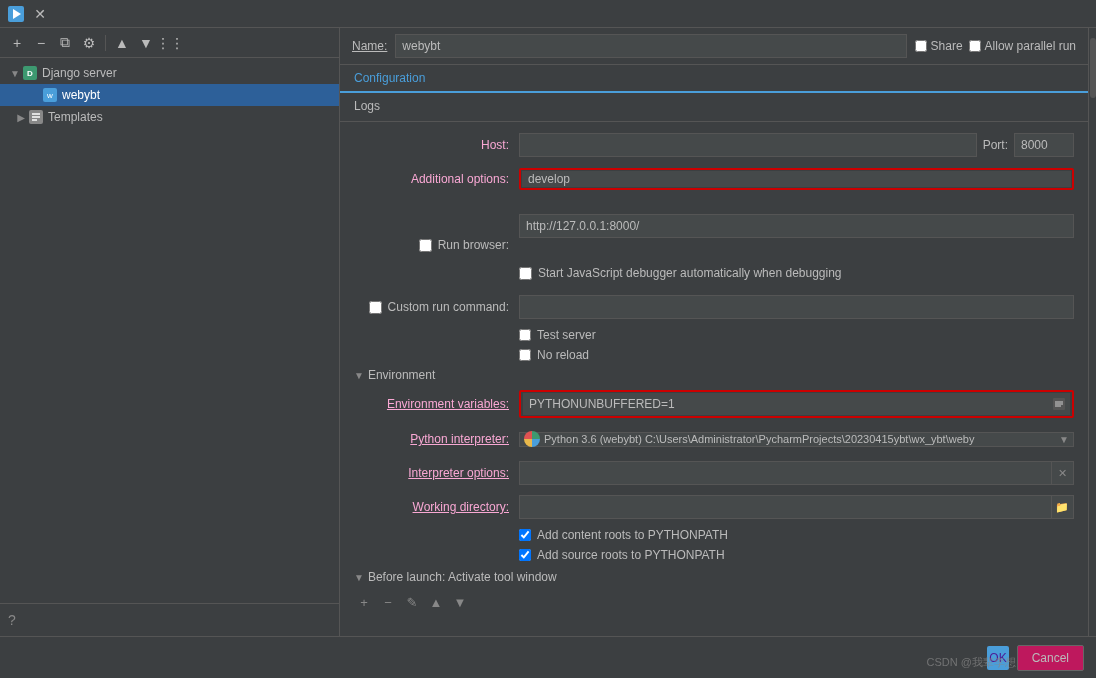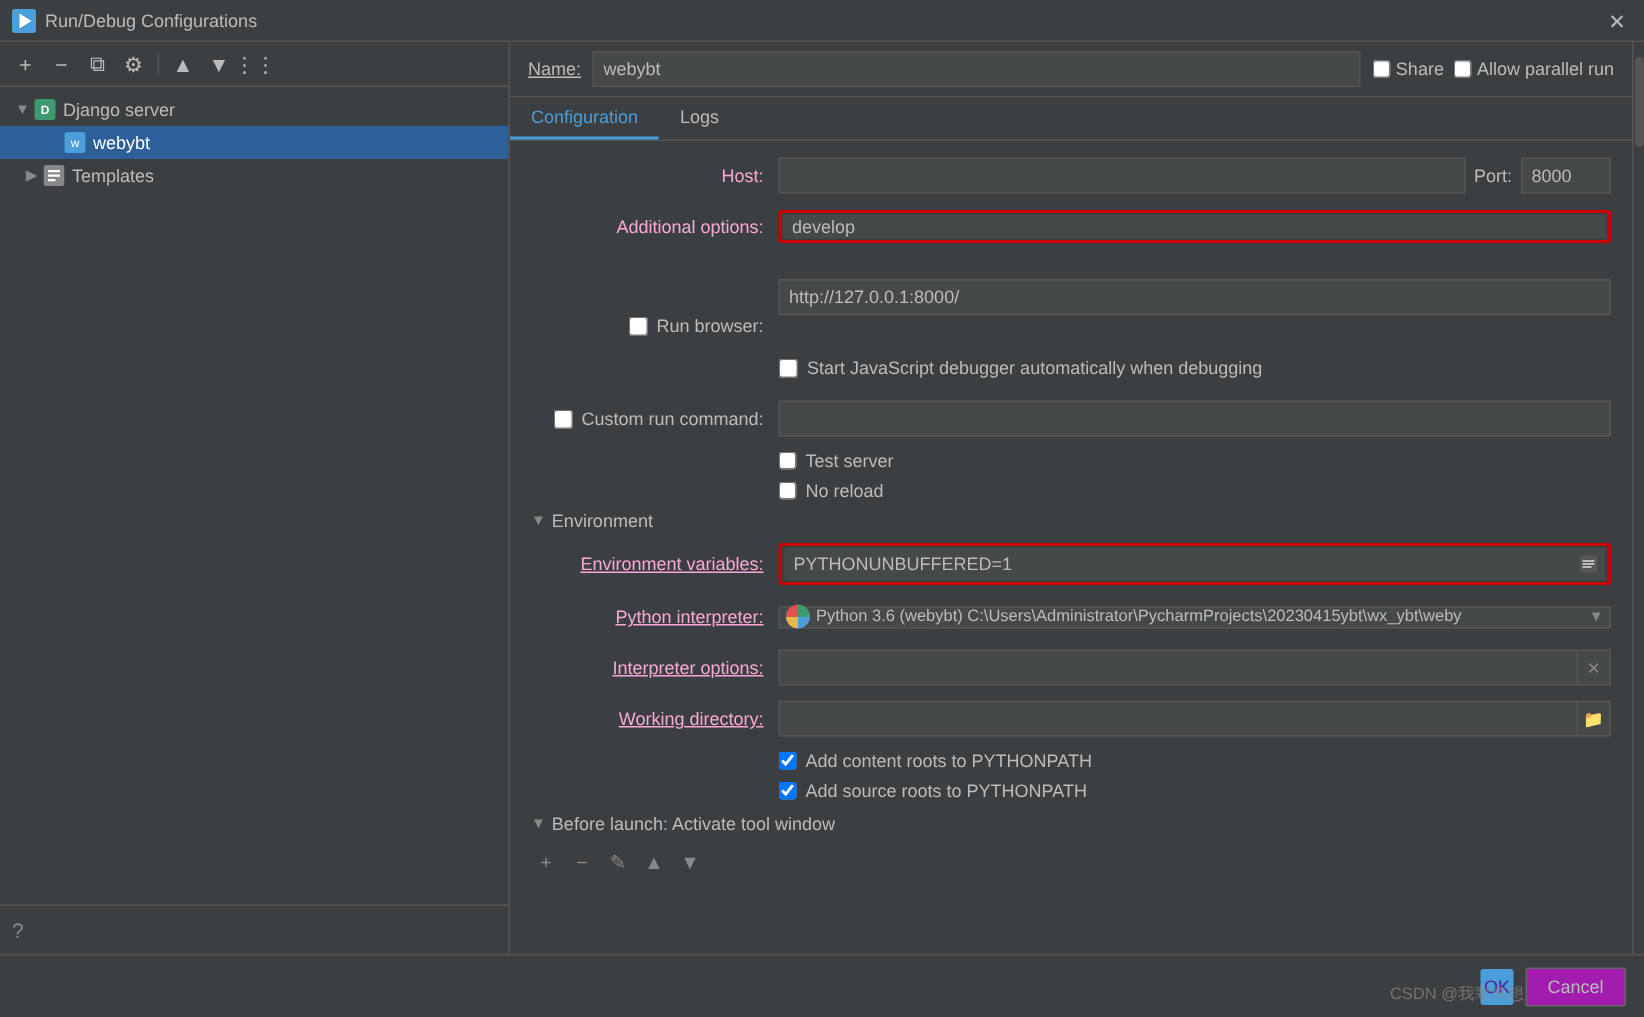--- a/index.html
+++ b/index.html
@@ -540,7 +540,6 @@
         <polygon points="5,3 13,8 5,13" fill="white"></polygon>
       </svg>
     </span>
-    <span class="title-bar-text">Run/Debug Configurations</span>
     <span class="title-bar-close">✕</span>
   </div>
 

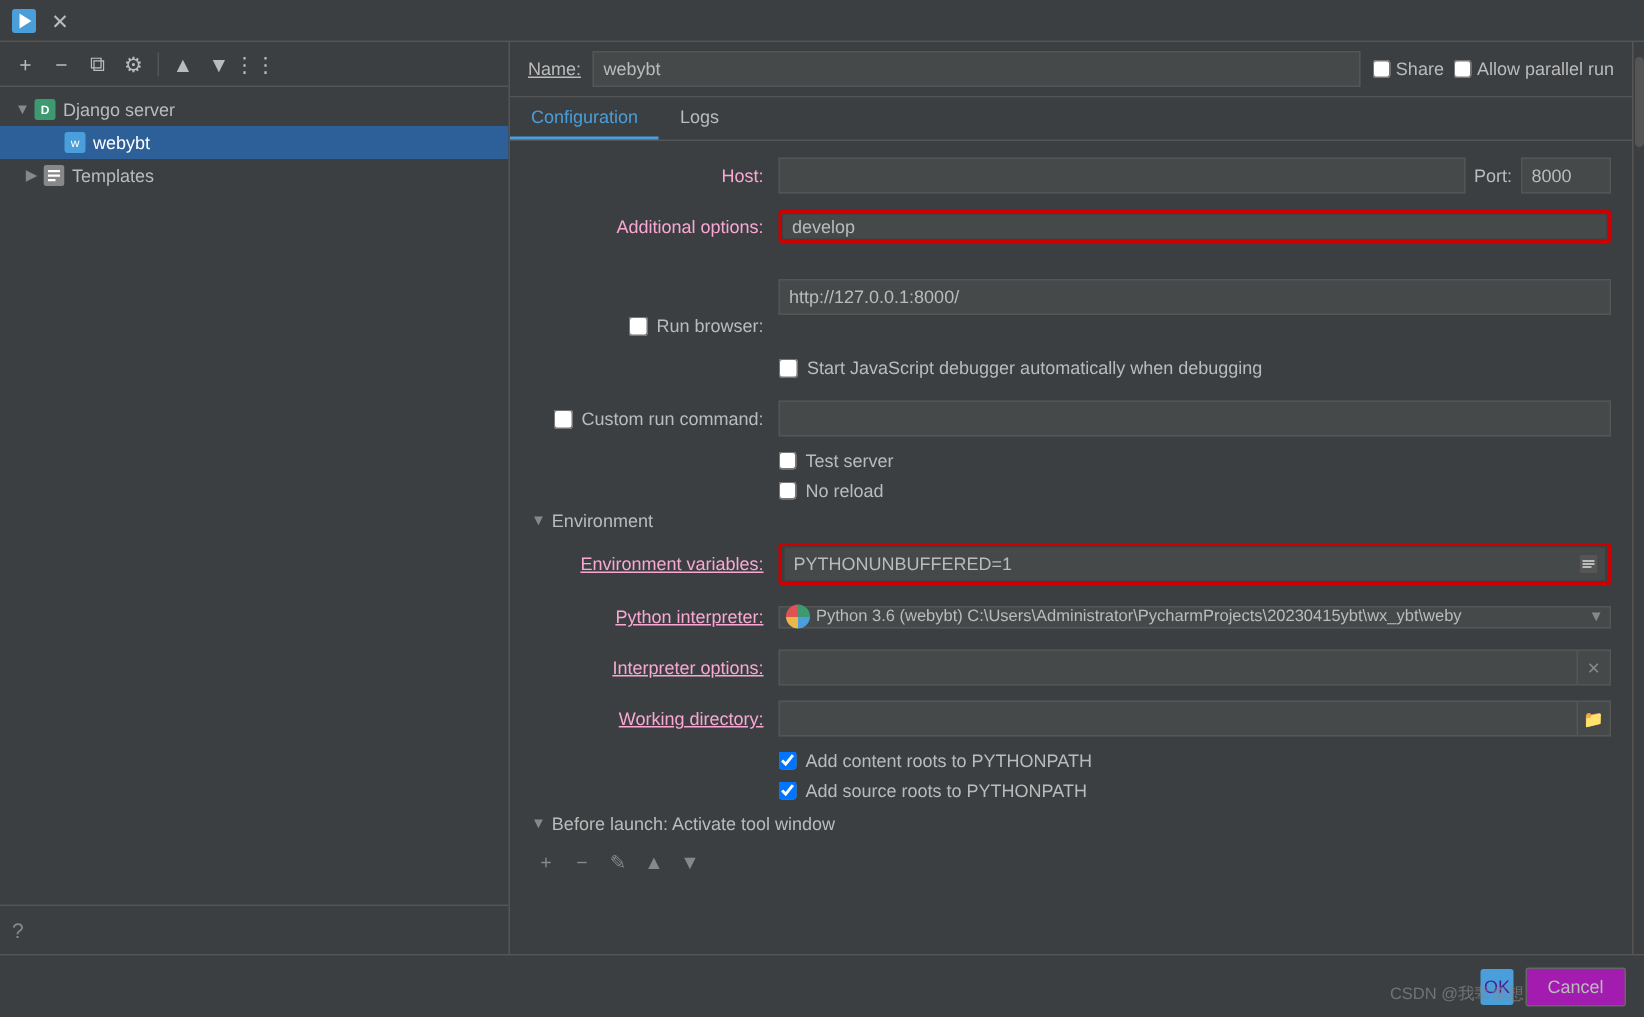--- a/index.html
+++ b/index.html
@@ -241,6 +241,7 @@
       border-bottom: 1px solid #555;
       background: #3c3f41;
       flex-shrink: 0;
+      flex-direction: column;
     }
 
     .tab {

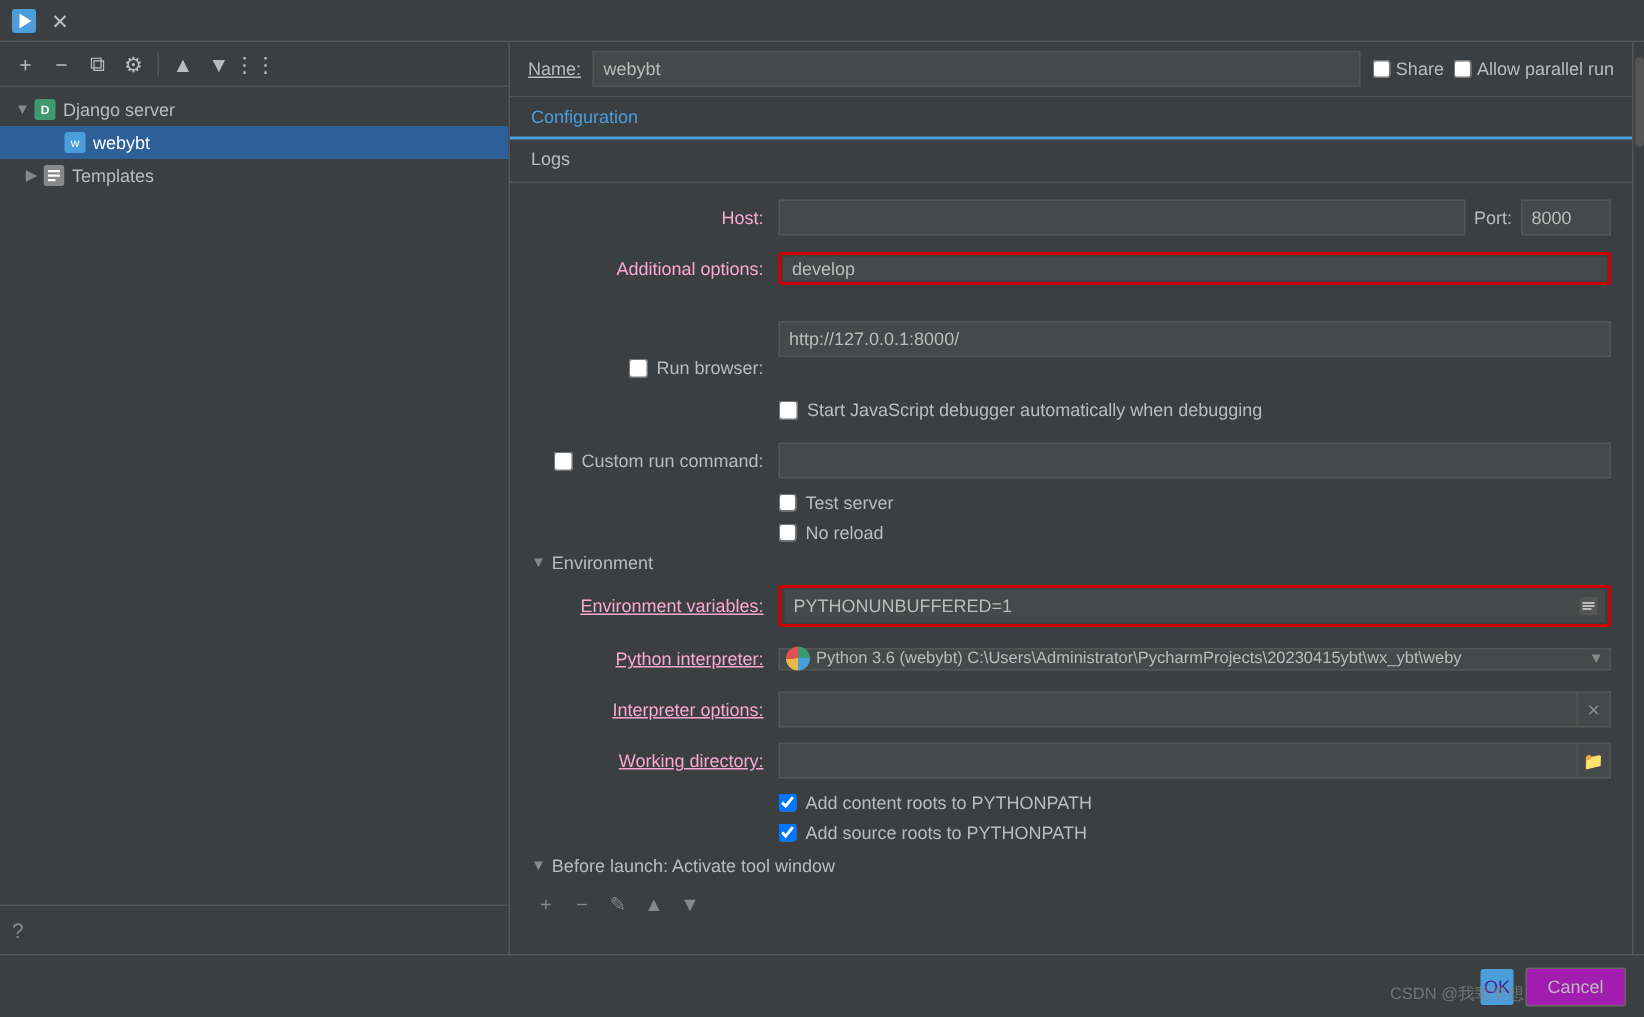--- a/index.html
+++ b/index.html
@@ -488,7 +488,7 @@
     }
 
     .btn-cancel {
-      background: #a21caf;
+      background: #be185d;
       color: #bbbbbb;
       border: 1px solid #666;
       padding: 5px 14px;

